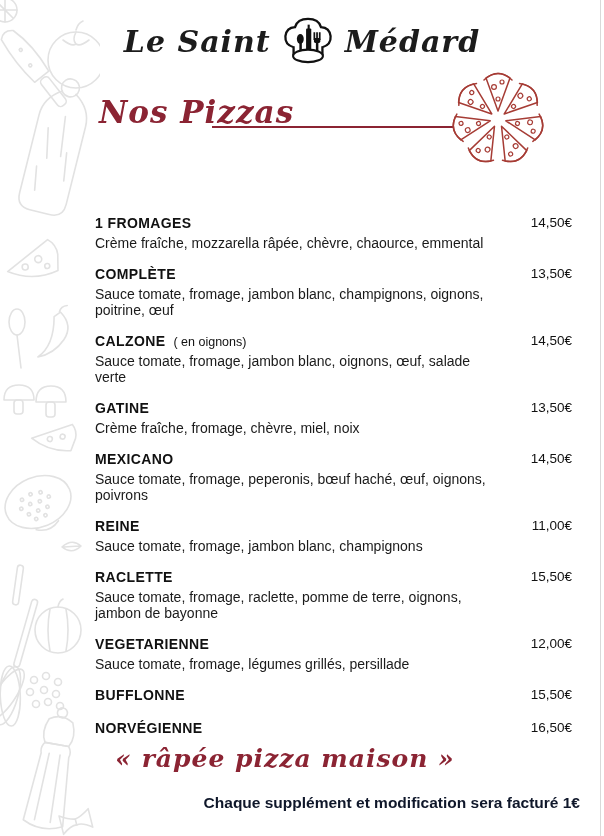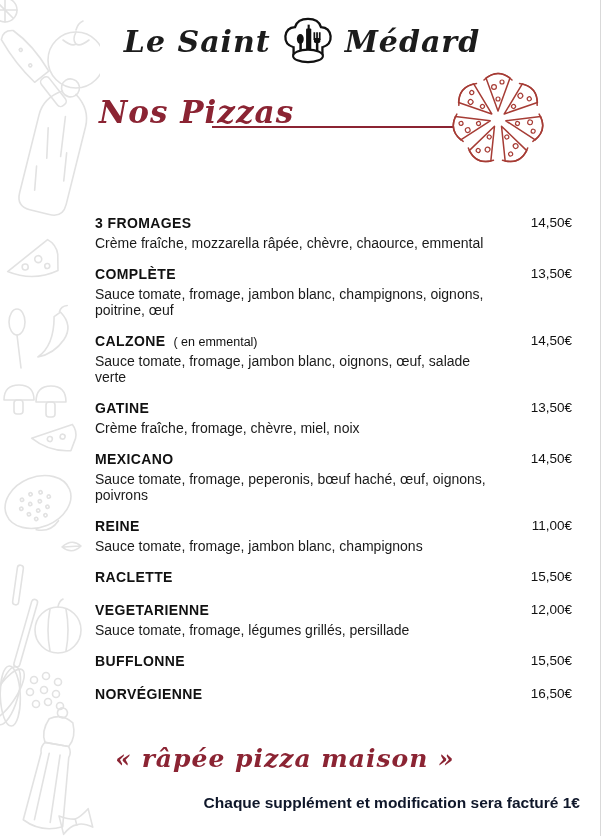--- a/index.html
+++ b/index.html
@@ -230,7 +230,7 @@
 
     <div class="menu-item">
       <div class="item-head">
-        <span class="item-name">3 FROMAGES</span><span class="item-suffix"></span>
+        <span class="item-name">1 FROMAGES</span><span class="item-suffix"></span>
         <span class="item-price">14,50€</span>
       </div>
       <div class="item-desc">Crème fraîche, mozzarella râpée, chèvre, chaource, emmental</div>

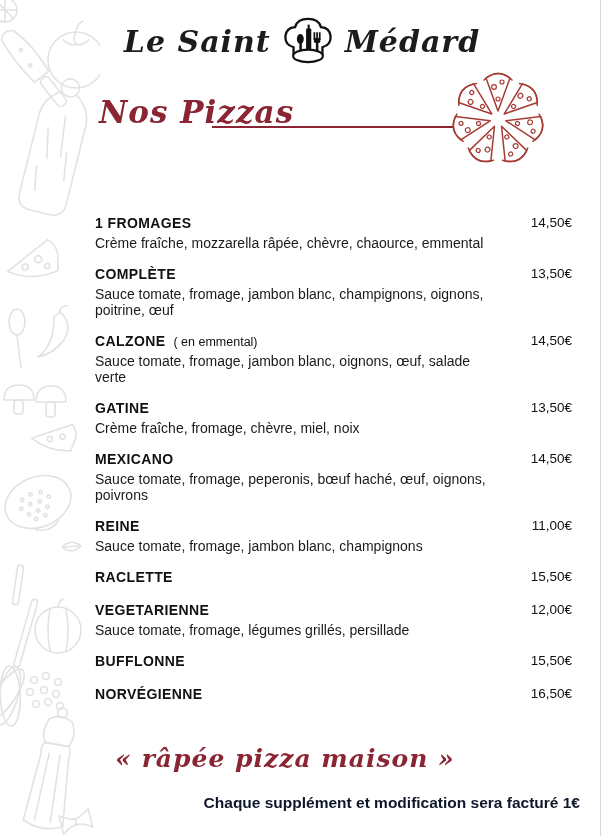--- a/index.html
+++ b/index.html
@@ -246,7 +246,7 @@
 
     <div class="menu-item">
       <div class="item-head">
-        <span class="item-name">CALZONE</span><span class="item-suffix">( en emmental)</span>
+        <span class="item-name">CALZONE</span><span class="item-suffix">( en oignons)</span>
         <span class="item-price">14,50€</span>
       </div>
       <div class="item-desc">Sauce tomate, fromage, jambon blanc, oignons, œuf, salade verte</div>

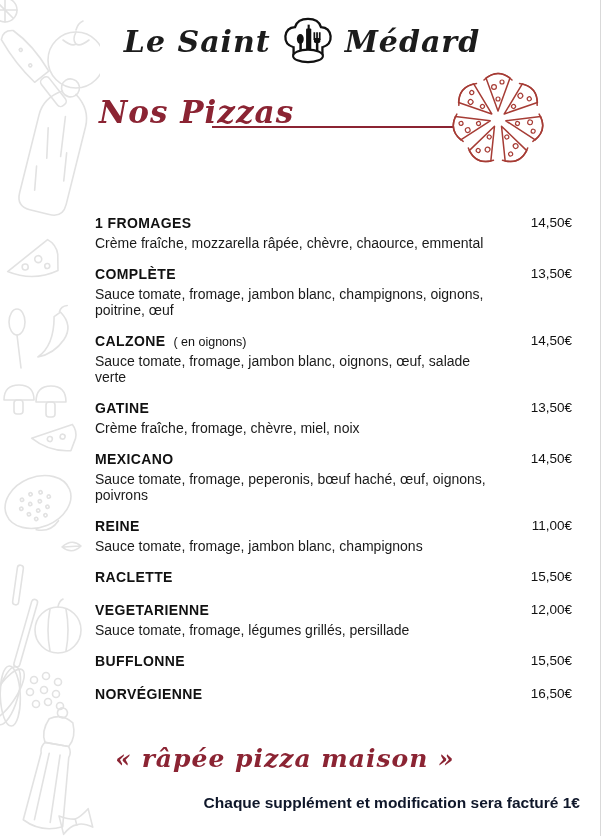--- a/index.html
+++ b/index.html
@@ -281,6 +281,7 @@
         <span class="item-name">RACLETTE</span><span class="item-suffix"></span>
         <span class="item-price">15,50€</span>
       </div>
+      <div class="item-desc">Sauce tomate, fromage, raclette, pomme de terre, oignons, jambon de bayonne</div>
     </div>
 
     <div class="menu-item">

